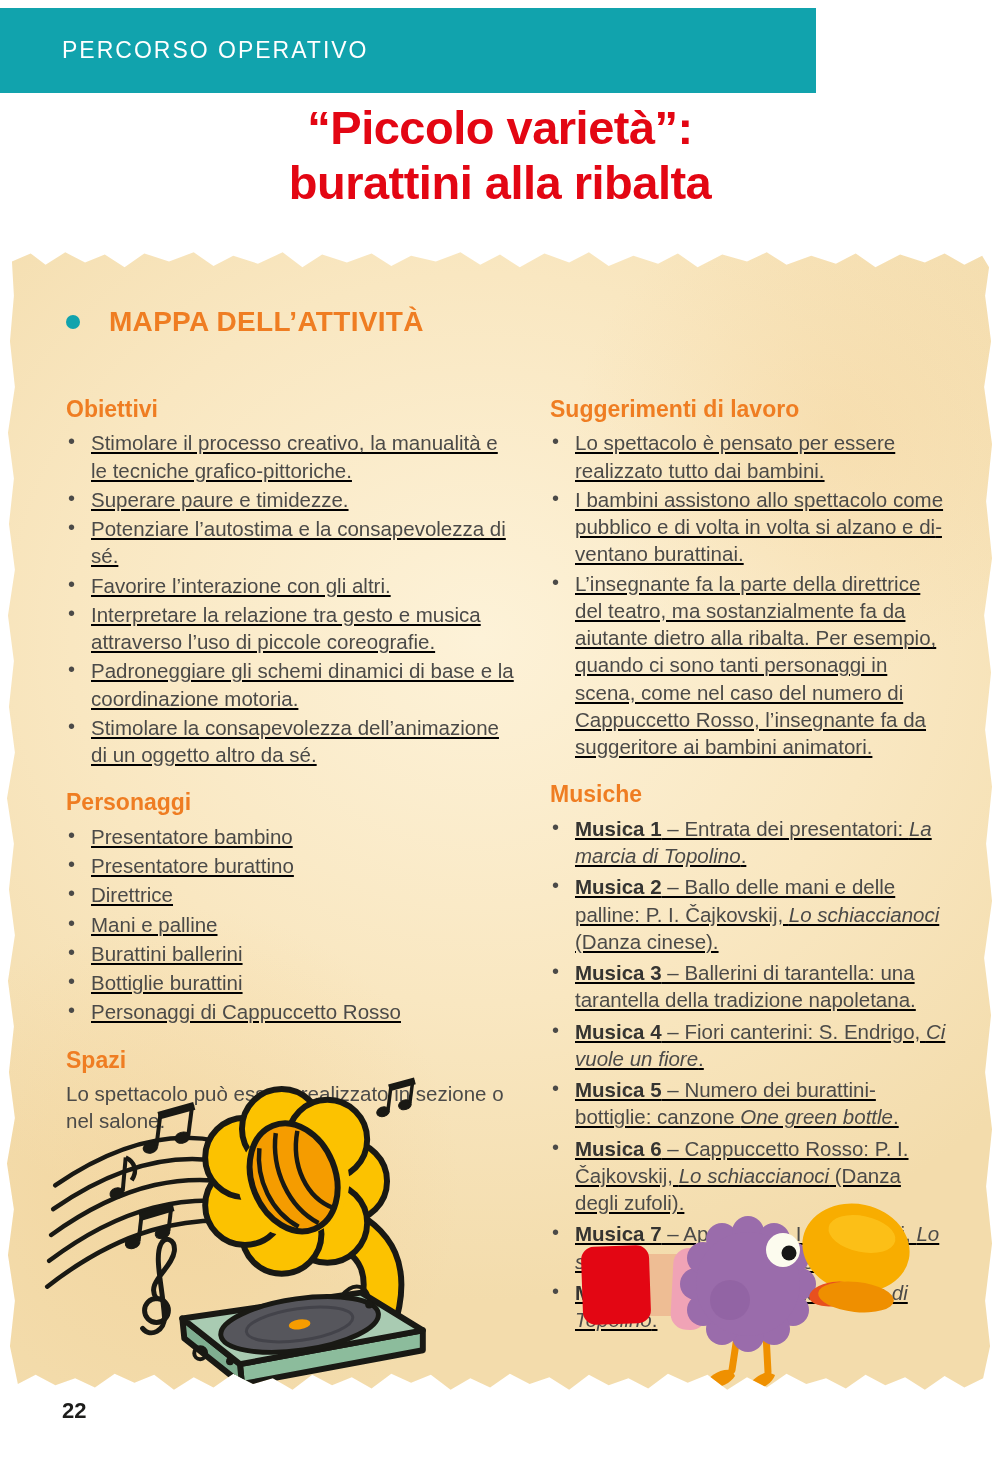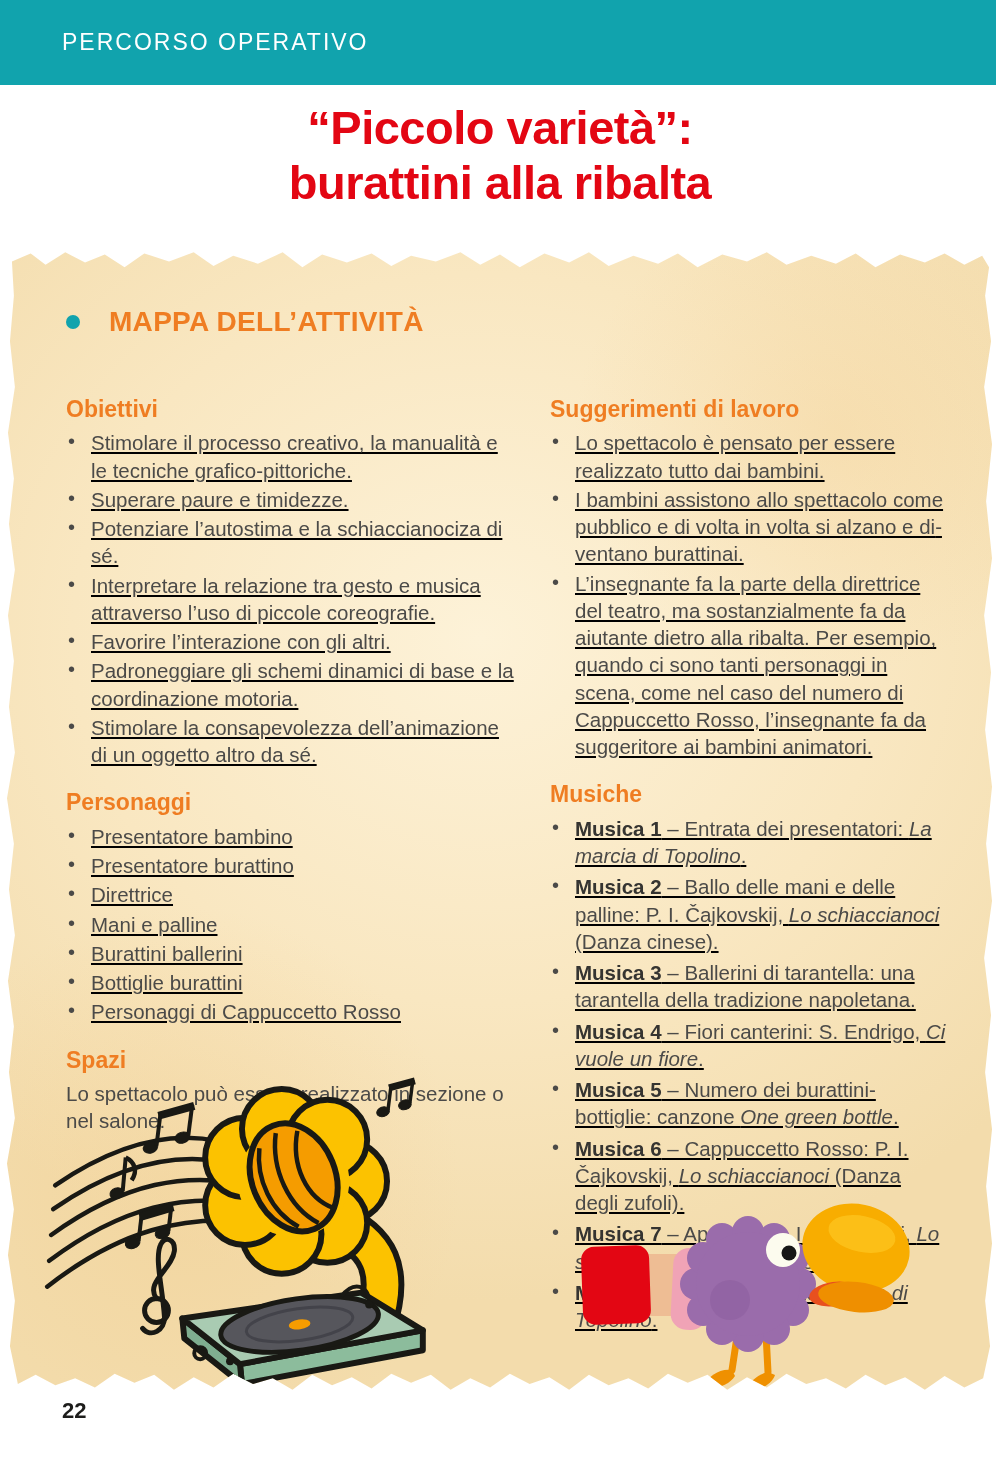--- a/index.html
+++ b/index.html
@@ -9,7 +9,7 @@
   }
   
   .topbar{
-    position:absolute;top:0;left:0;width:996px;height:85px;
+    position:absolute;top:8px;left:0;width:816px;height:85px;
     background:#11a3ad;display:flex;align-items:center;
     box-sizing:border-box;padding-left:62px;
   }

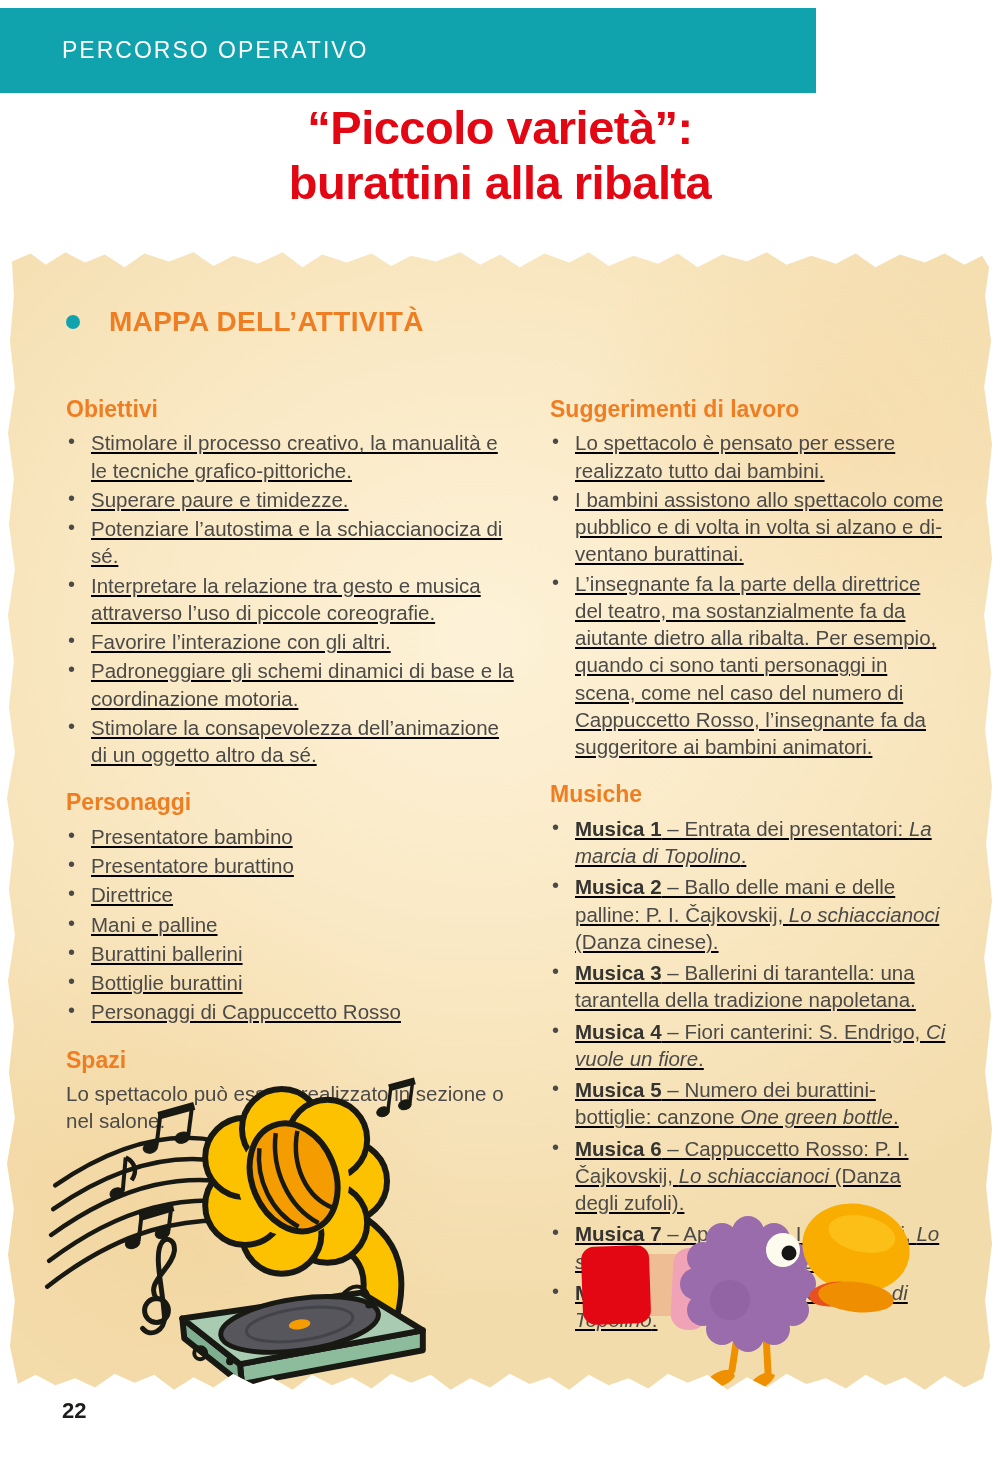--- a/index.html
+++ b/index.html
@@ -109,7 +109,7 @@
         <ul>
           <li>Stimolare il processo creativo, la manualità e le tecniche grafico-pittoriche.</li>
           <li>Superare paure e timidezze.</li>
-          <li>Potenziare l’autostima e la schiaccianoci­za di sé.</li>
+          <li>Potenziare l’autostima e la consapevolez­za di sé.</li>
           <li>Interpretare la relazione tra gesto e musi­ca attraverso l’uso di piccole coreografie.</li>
           <li>Favorire l’interazione con gli altri.</li>
           <li>Padroneggiare gli schemi dinamici di base e la coordinazione motoria.</li>

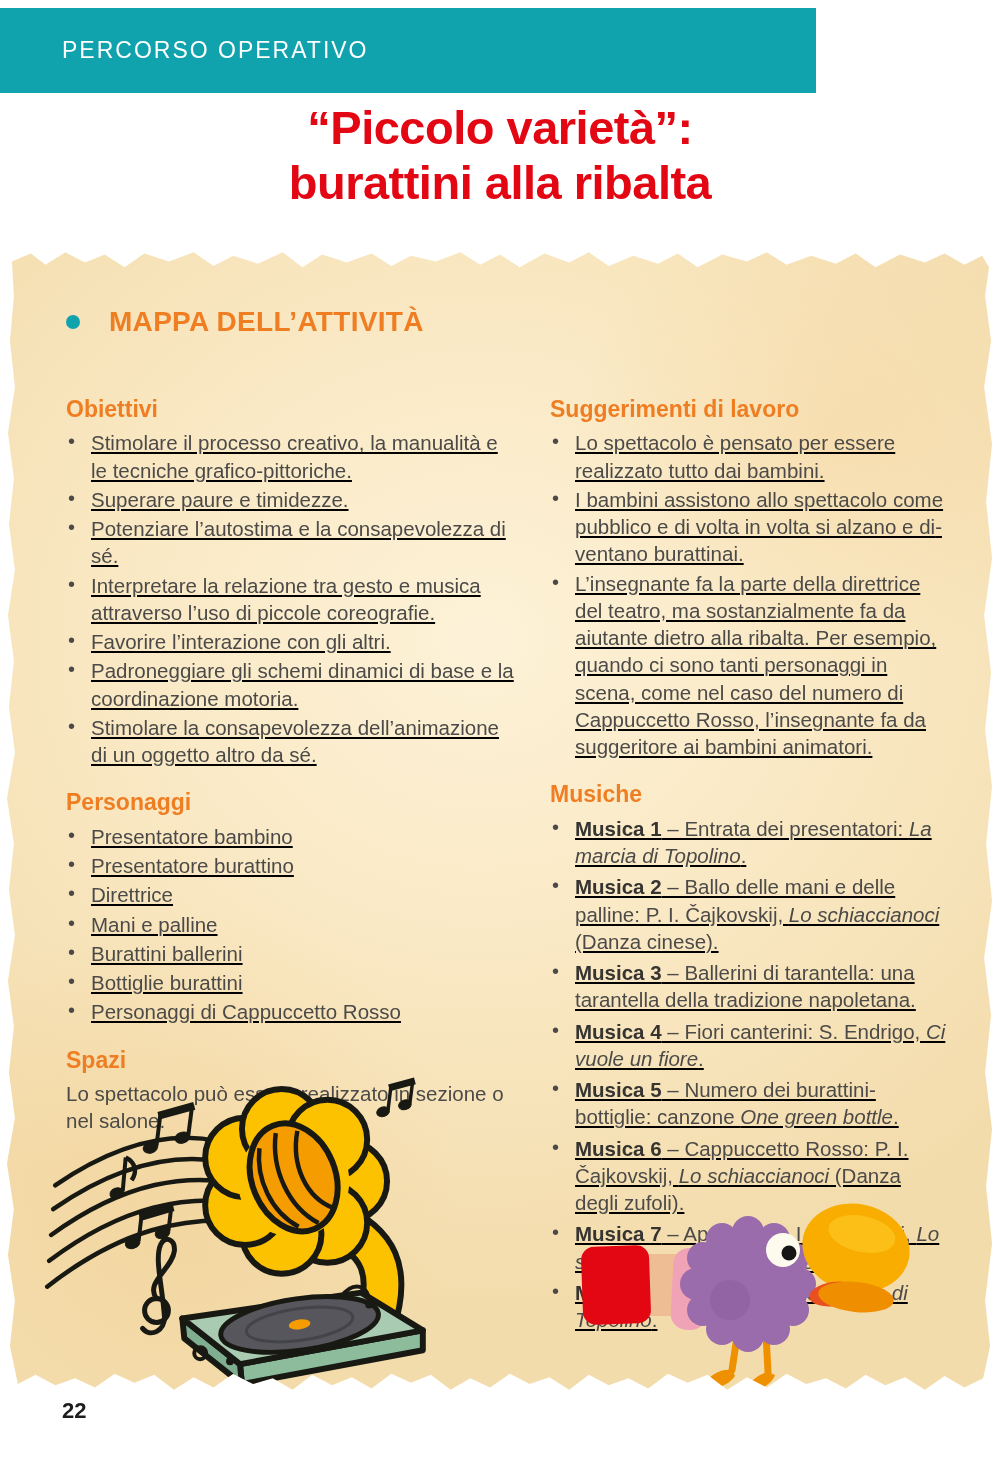--- a/index.html
+++ b/index.html
@@ -110,8 +110,8 @@
           <li>Stimolare il processo creativo, la manualità e le tecniche grafico-pittoriche.</li>
           <li>Superare paure e timidezze.</li>
           <li>Potenziare l’autostima e la consapevolez­za di sé.</li>
+          <li>Favorire l’interazione con gli altri.</li>
           <li>Interpretare la relazione tra gesto e musi­ca attraverso l’uso di piccole coreografie.</li>
-          <li>Favorire l’interazione con gli altri.</li>
           <li>Padroneggiare gli schemi dinamici di base e la coordinazione motoria.</li>
           <li>Stimolare la consapevolezza dell’animazio­ne di un oggetto altro da sé.</li>
         </ul>

